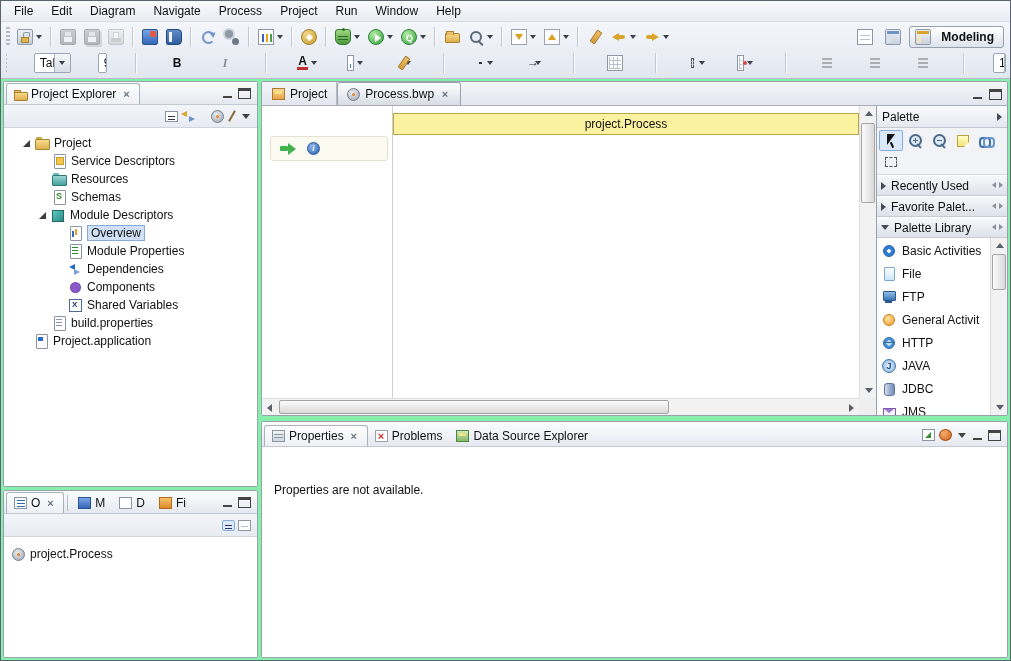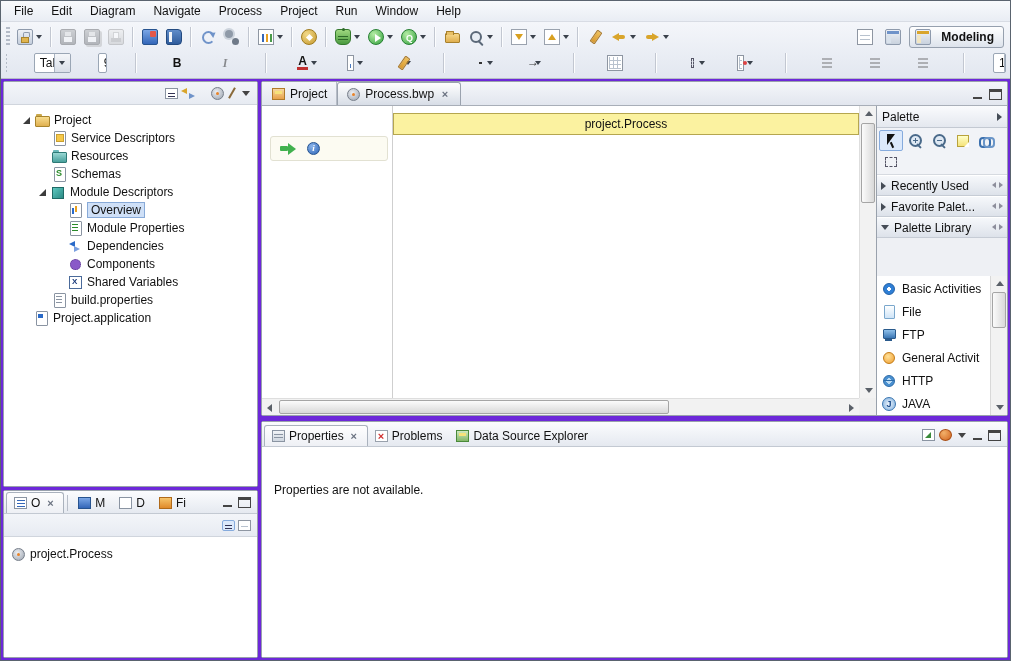--- a/index.html
+++ b/index.html
@@ -5,7 +5,7 @@
 *{box-sizing:border-box;margin:0;padding:0;}
 html,body{width:1011px;height:661px;overflow:hidden;}
 body{font-family:"Liberation Sans","DejaVu Sans",sans-serif;font-size:12px;color:#111;background:#e9ecf1;}
-#window{position:absolute;inset:0;border:1px solid #5a646f;display:flex;flex-direction:column;background:#6d28d9;}
+#window{position:absolute;inset:0;border:1px solid #5a646f;display:flex;flex-direction:column;background:#86efac;}
 
 
 .menubar{height:21px;display:flex;align-items:center;padding-left:4px;background:linear-gradient(#f8fafc,#e9edf4);border-bottom:1px solid #d8dce4;}

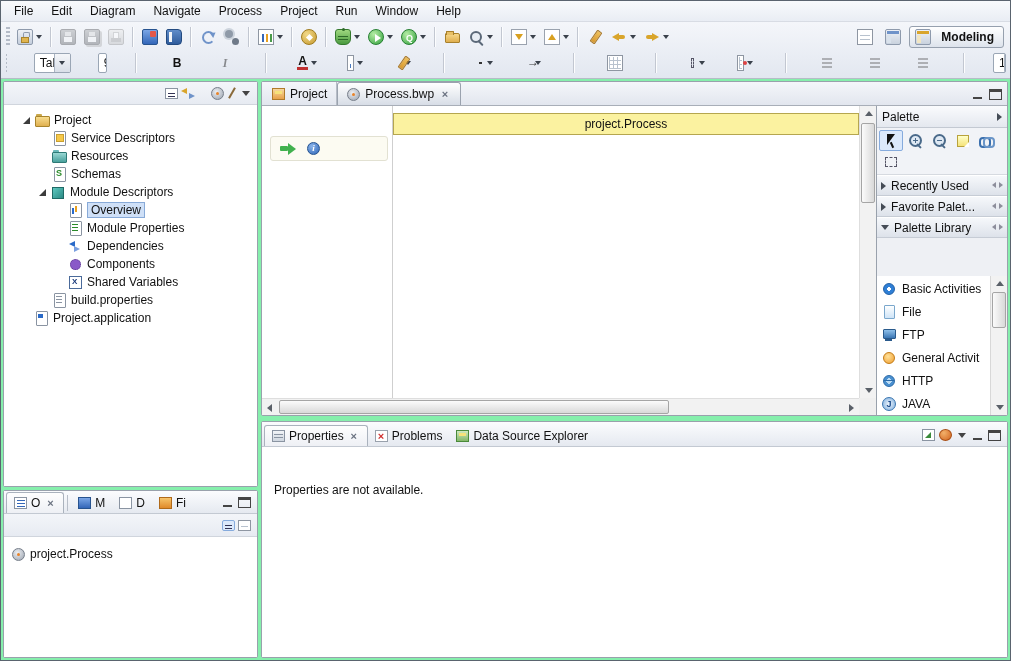--- a/index.html
+++ b/index.html
@@ -451,6 +451,17 @@
     <div class="col-left">
 
       <div class="view" style="flex:0 0 406px;">
+        <div class="vhead">
+          <div class="vtab active">
+            <span class="vti vti-folder"></span>
+            <span>Project Explorer</span>
+            <span class="closex"></span>
+          </div>
+          <div class="vhead-right">
+            <span class="wbtn wbtn-min"></span>
+            <span class="wbtn wbtn-max"></span>
+          </div>
+        </div>
         <div class="vtools">
           <span class="iccollapse"></span>
           <span class="iclink"></span>

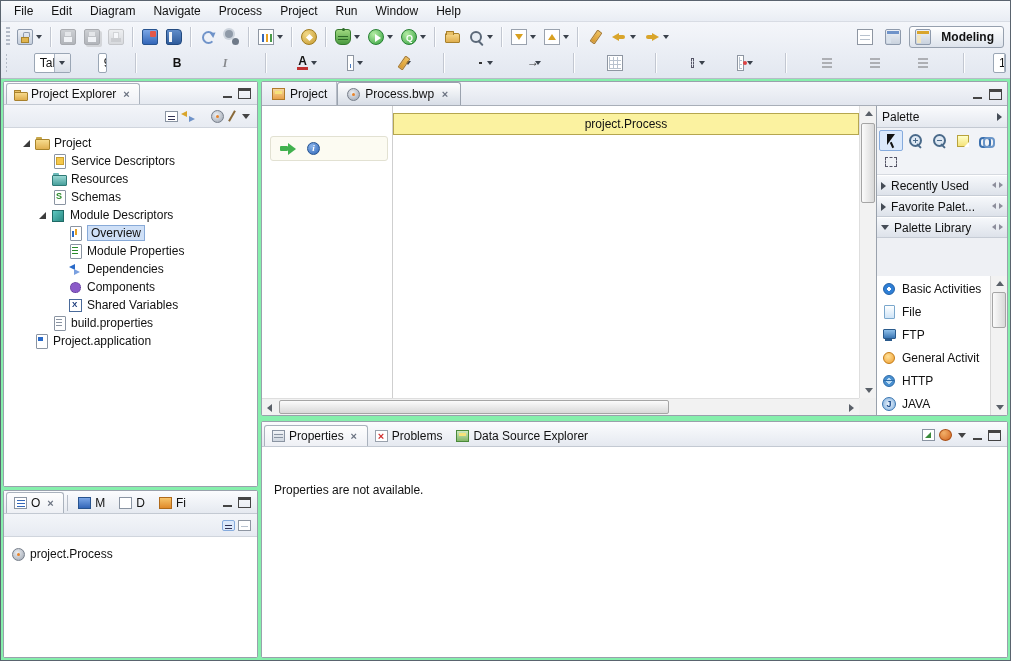--- a/index.html
+++ b/index.html
@@ -233,7 +233,7 @@
 .pin2{margin-left:auto;width:11px;height:9px;position:relative;opacity:.7;flex:0 0 auto;}
 .pin2::before{content:"";position:absolute;left:0;top:1px;border-right:4px solid #667;border-top:3px solid transparent;border-bottom:3px solid transparent;}
 .pin2::after{content:"";position:absolute;right:0;top:1px;border-left:4px solid #667;border-top:3px solid transparent;border-bottom:3px solid transparent;}
-.plibwrap{flex:1;display:flex;min-height:0;background:#fff;margin-top:38px;}
+.plibwrap{flex:1;display:flex;min-height:0;background:#fff;}
 .plist{flex:1;padding-top:1px;overflow:hidden;min-width:0;}
 .pitem{height:23px;display:flex;align-items:center;gap:6px;padding-left:5px;white-space:nowrap;}
 .psb{width:17px;background:#f2f2f2;border-left:1px solid #d8d8d8;position:relative;flex:0 0 auto;}

